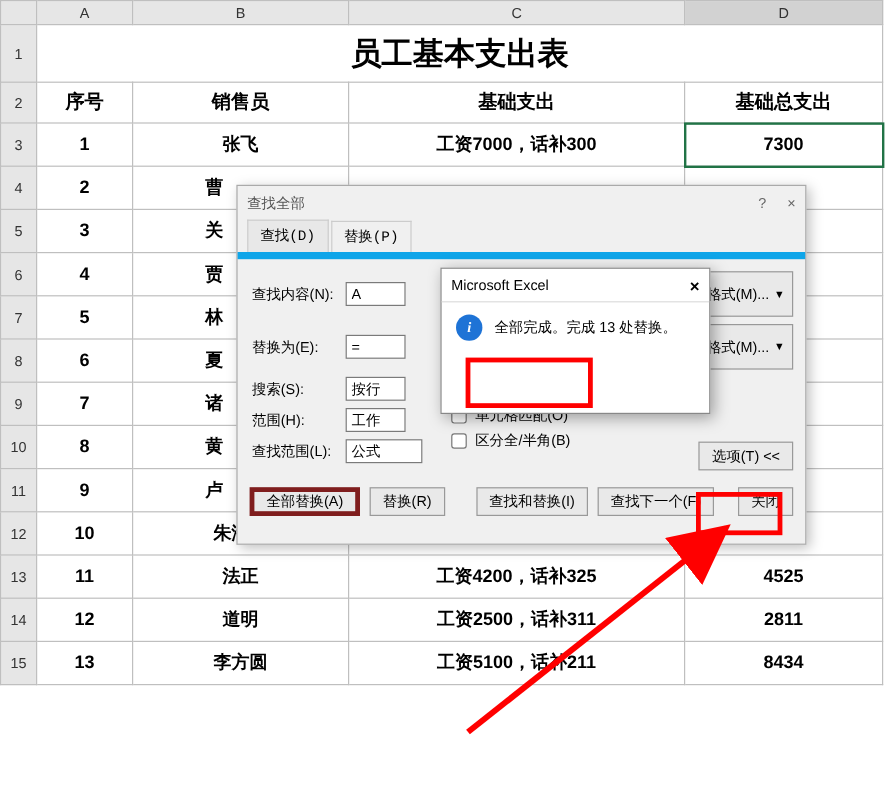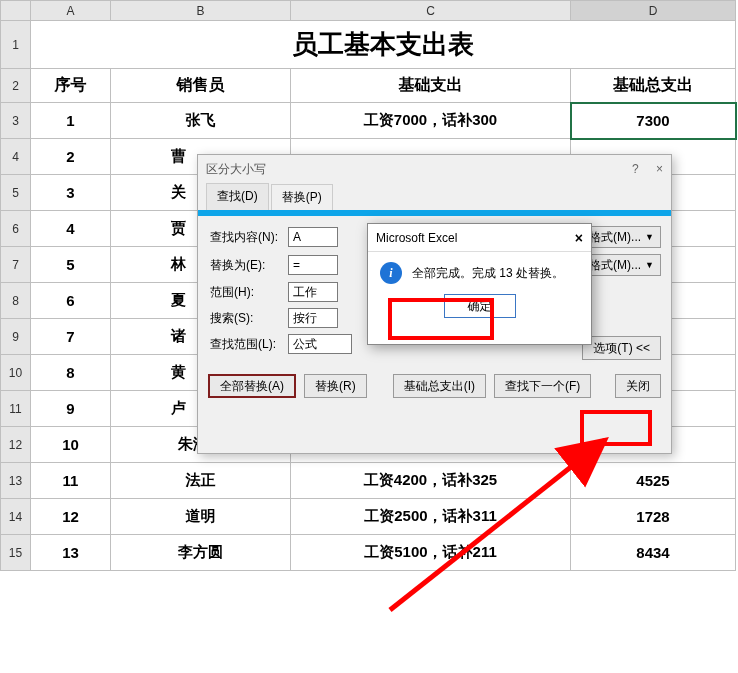--- a/index.html
+++ b/index.html
@@ -249,7 +249,7 @@
 
 <div class="dlg">
   <div class="dlg-title">
-    <span>区分大小写</span>
+    <span>查找全部</span>
     <span class="ctrls">
       <span>?</span>
       <span>×</span>

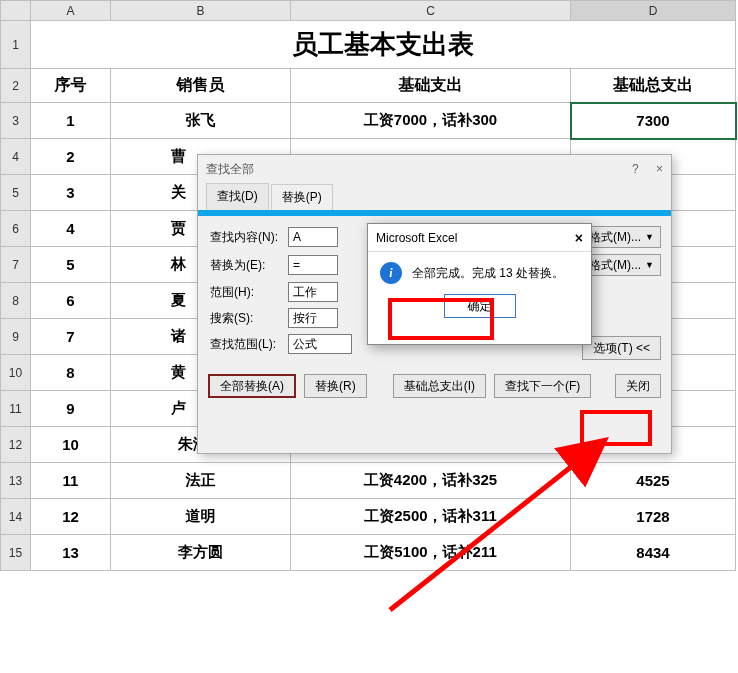--- a/index.html
+++ b/index.html
@@ -63,6 +63,7 @@
     padding: 4px 10px; font-size: 12px;
     border: 1px solid #ccc; border-bottom: none;
     background: #e8e8e8;
+    font-family: Liberation Mono, monospace;
   }
   .tab.active { background: #f0f0f0; border-bottom: 1px solid #f0f0f0; position: relative; top: 1px; }
   .dlg-body { border-top: 6px solid #0ea5e9; padding: 10px 10px 6px 12px; position: relative; }

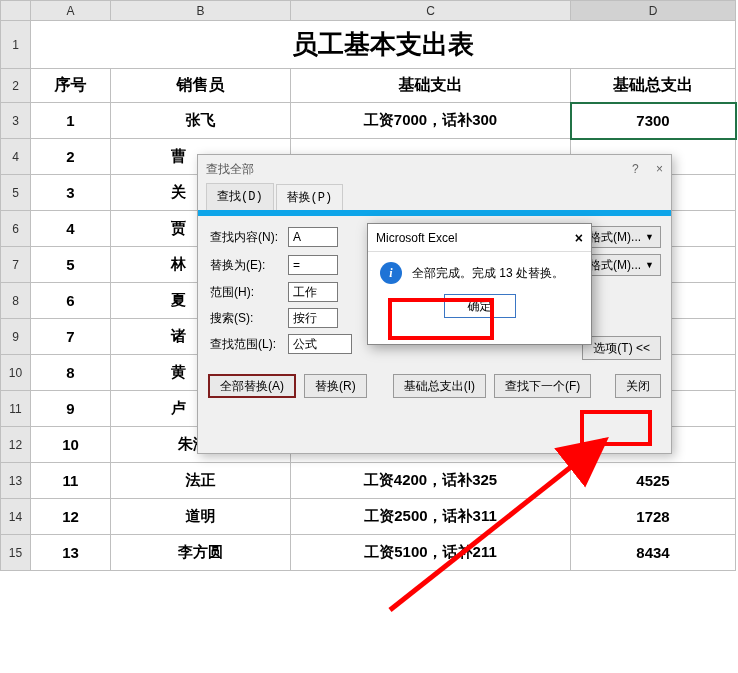--- a/index.html
+++ b/index.html
@@ -75,7 +75,7 @@
   }
   .row select.sel, .chkrow { font-size: 12px; }
   .fmt-btn {
-    height: 22px; font-size: 12px; padding: 0 6px;
+    height: 38px; font-size: 12px; padding: 0 6px;
     border: 1px solid #999; background: #e9e9e9;
     display: inline-flex; align-items: center; gap: 4px;
   }

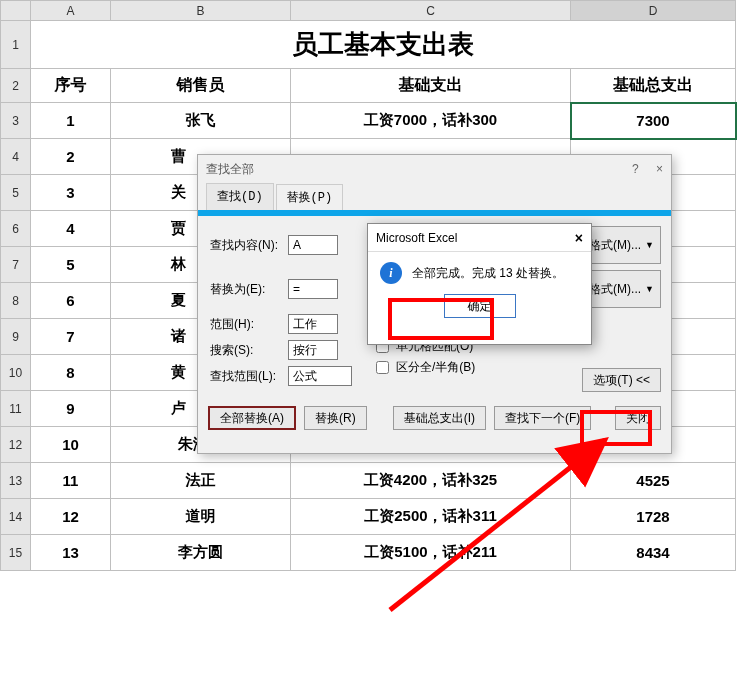--- a/index.html
+++ b/index.html
@@ -331,9 +331,6 @@
     <div class="info-icon">i</div>
     <div>全部完成。完成 13 处替换。</div>
   </div>
-  <div class="msg-foot">
-    <button class="ok-btn">确定</button>
-  </div>
 </div>
 
 <div class="hl-red" style="left:388px; top:298px; width:106px; height:42px;"></div>

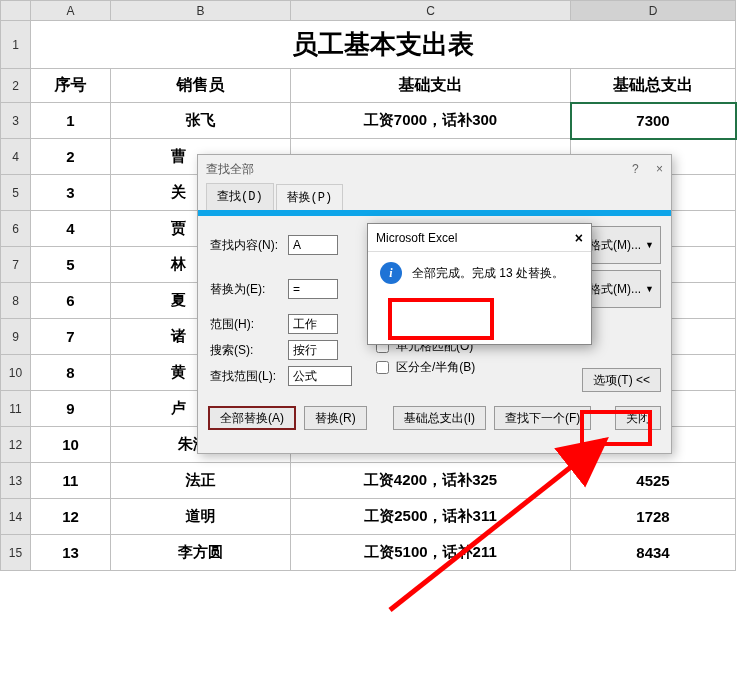--- a/index.html
+++ b/index.html
@@ -282,12 +282,12 @@
     <div style="display:flex; gap:20px; margin-top:4px;">
       <div>
         <div class="row">
+            <span class="lbl">搜索(S):</span>
+          <input class="txt" style="width: 50px;" value="按行">
+          </div>
+        <div class="row">
             <span class="lbl">范围(H):</span>
           <input class="txt" style="width: 50px;" value="工作">
-          </div>
-        <div class="row">
-            <span class="lbl">搜索(S):</span>
-          <input class="txt" style="width: 50px;" value="按行">
           </div>
         <div class="row">
             <span class="lbl">查找范围(L):</span>

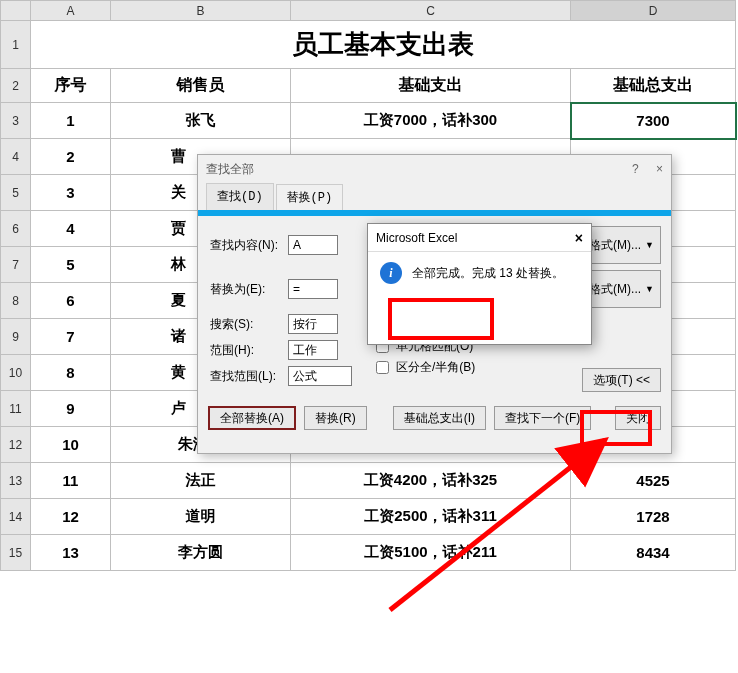--- a/index.html
+++ b/index.html
@@ -89,7 +89,7 @@
     display: flex; gap: 8px; padding: 8px 10px 10px 10px;
     justify-content: flex-start; align-items: center;
   }
-  .bot-btn.primary { border: 2px solid #7f1d1d; }
+  .bot-btn.primary { border: 4px solid #7f1d1d; }
   .bot-row .spacer { flex: 1; }
 
   

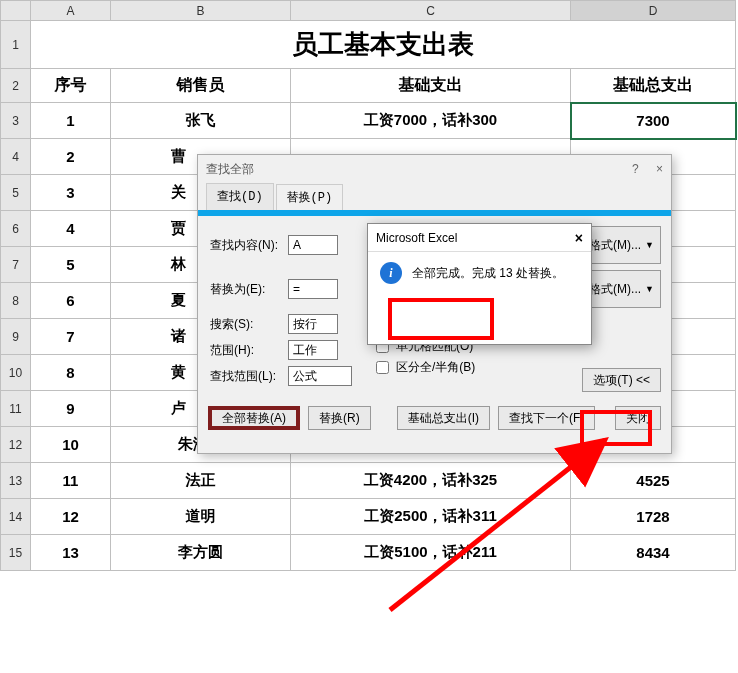--- a/index.html
+++ b/index.html
@@ -315,7 +315,7 @@
     <button class="bot-btn primary">全部替换(A)</button>
     <button class="bot-btn">替换(R)</button>
     <span style="width:10px"></span>
-    <button class="bot-btn">基础总支出(I)</button>
+    <button class="bot-btn">查找和替换(I)</button>
     <button class="bot-btn">查找下一个(F)</button>
     <span class="spacer"></span>
     <button class="bot-btn">关闭</button>

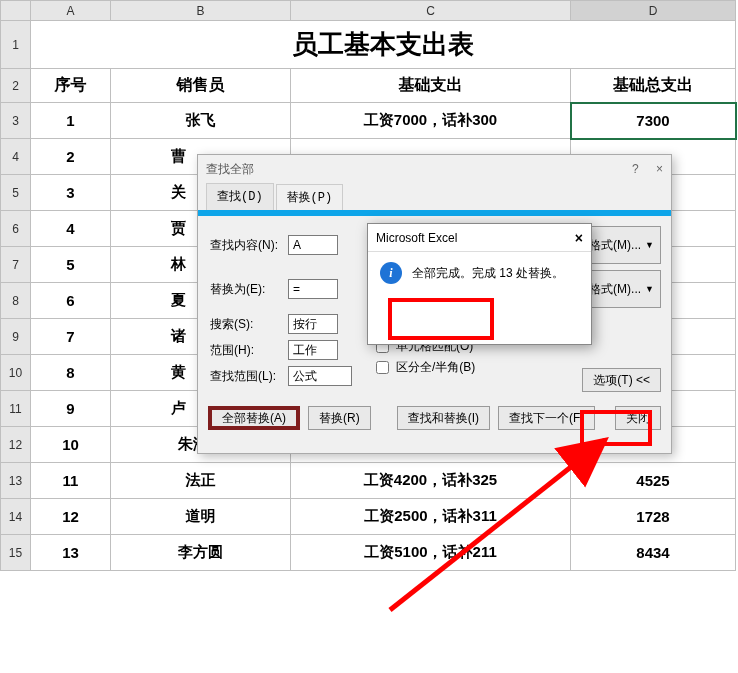--- a/index.html
+++ b/index.html
@@ -236,7 +236,7 @@
     <td>12</td>
     <td>道明</td>
     <td>工资2500，话补311</td>
-    <td>1728</td>
+    <td>2811</td>
   </tr>
   <tr class="data-row">
     <th class="rowhdr">15</th>

